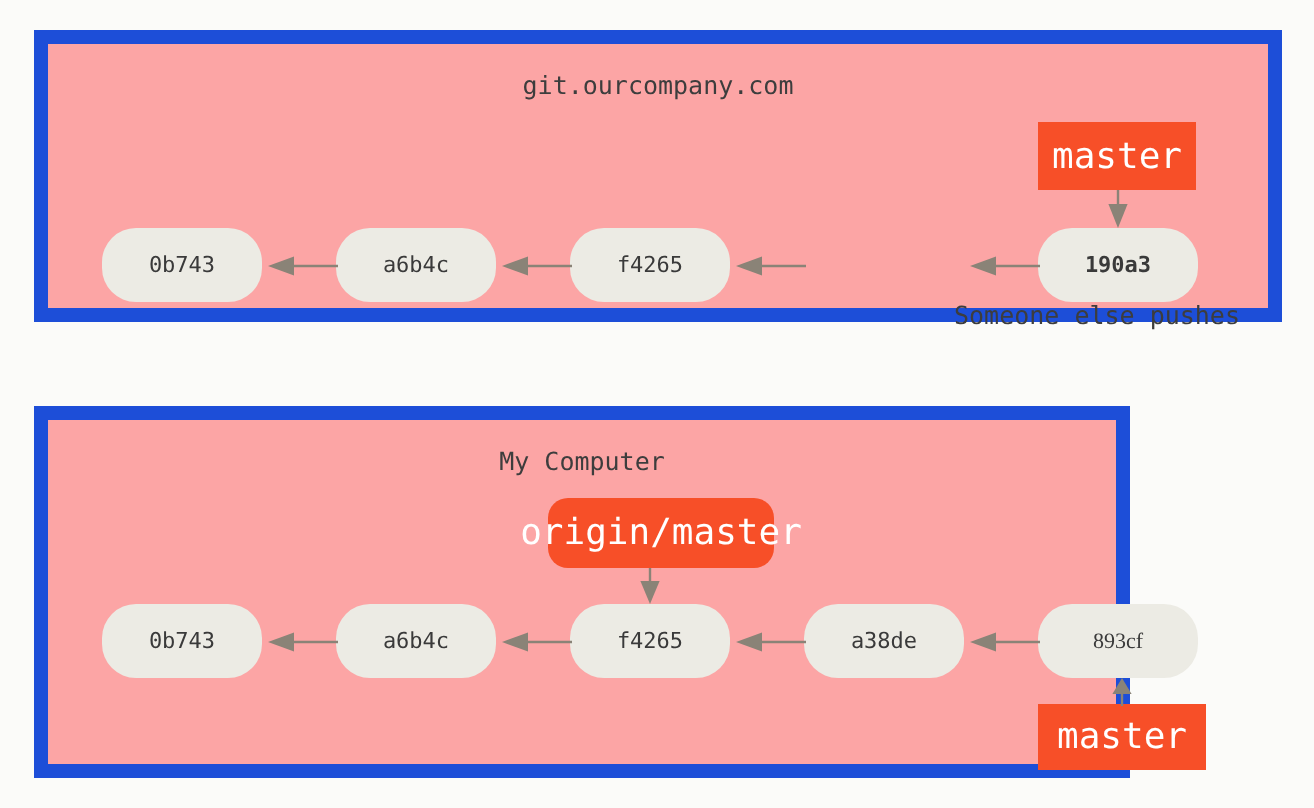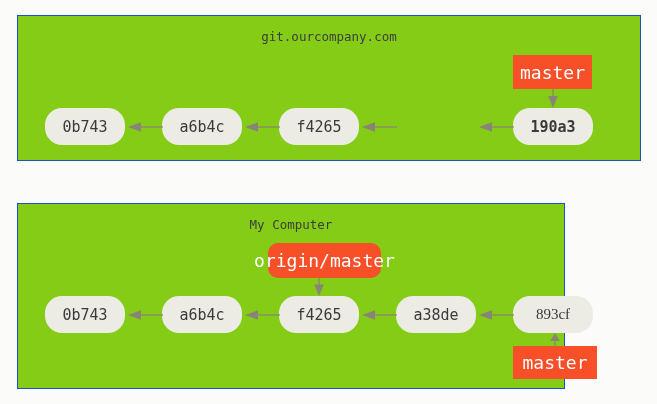--- a/index.html
+++ b/index.html
@@ -16,8 +16,8 @@
   }
   .panel {
     position: absolute;
-    background: #84cc16;
-    border: 1px solid #1d4ed8;
+    background: #fca5a5;
+    border: 7px solid #1d4ed8;
     box-sizing: border-box;
   }
   #panel-remote {

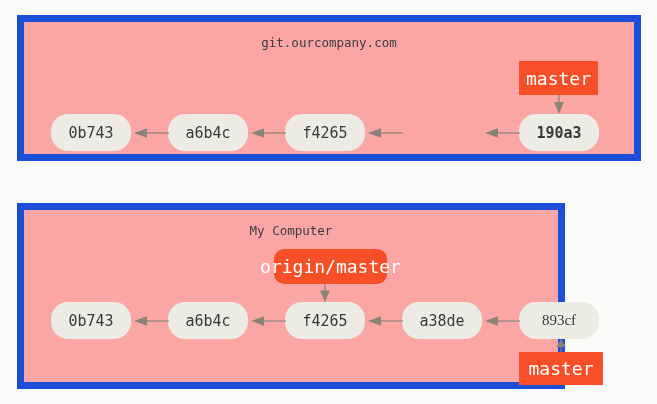--- a/index.html
+++ b/index.html
@@ -59,7 +59,7 @@
     display: flex;
     align-items: center;
     justify-content: center;
-    font-size: 15px;
+    font-size: 11px;
     color: #3a3a3a;
     box-sizing: border-box;
     pointer-events: auto;

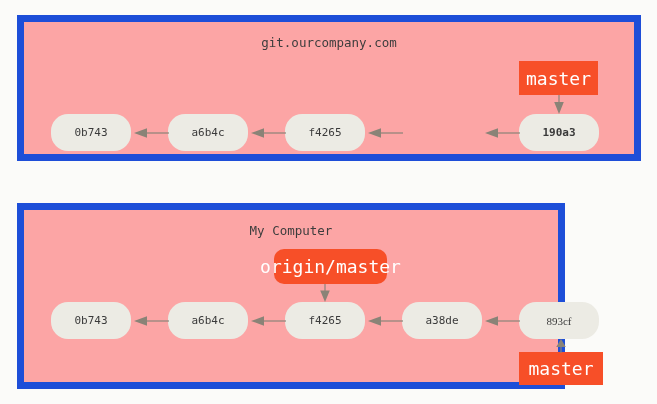--- a/index.html
+++ b/index.html
@@ -145,6 +145,7 @@
       </svg>
     </div>
 
+    <div class="caption" style="right:14px; top:128px;">Someone else pushes</div>
 
   </div>
 </div>

